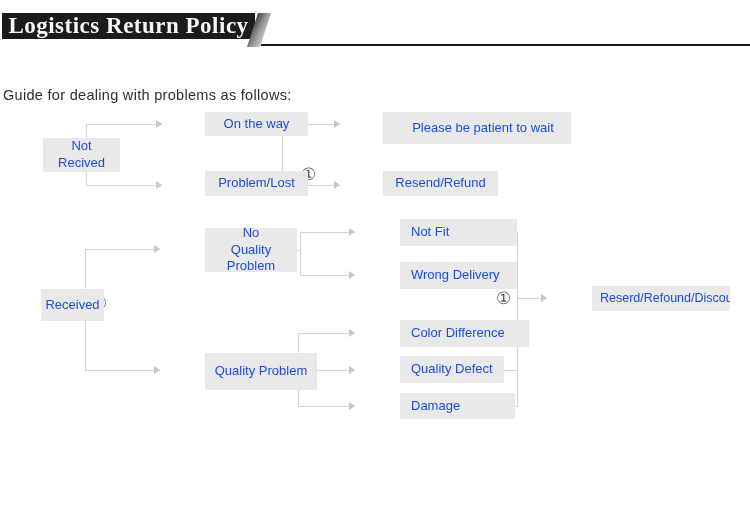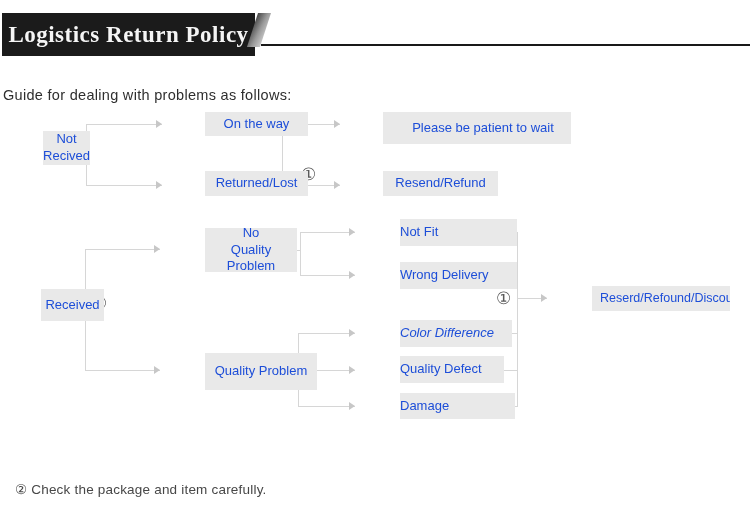--- a/index.html
+++ b/index.html
@@ -7,7 +7,7 @@
   .page{position:relative;width:750px;height:511px;background:#fff;overflow:hidden;}
 
   
-  .banner{position:absolute;left:2px;top:13px;width:253px;height:43px;background:#1b1b1b;
+  .banner{position:absolute;left:2px;top:13px;width:253px;height:26px;background:#1b1b1b;
           display:flex;align-items:center;justify-content:center;}
   .banner-title{color:#f5f5f5;font-family:"Liberation Serif",serif;font-weight:700;
           font-size:23px;letter-spacing:.5px;white-space:nowrap;}

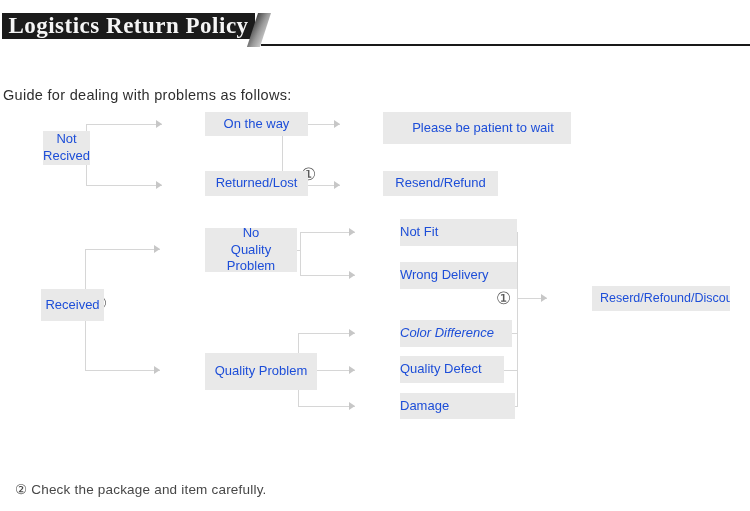--- a/index.html
+++ b/index.html
@@ -27,7 +27,7 @@
         transform:skewX(-22deg);z-index:-1;
         background:linear-gradient(100deg,#d0d0d0 0%,#e7e7e7 45%,#f8f8f8 100%);}
 
-  #n-not-received{left:8px;top:131px;width:47px;height:34px;}
+  #n-not-received{left:8px;top:138px;width:77px;height:34px;}
   #n-on-the-way{left:170px;top:112px;width:103px;height:24px;}
   #n-returned-lost{left:170px;top:171px;width:103px;height:25px;}
   #n-please-wait{left:348px;top:112px;width:176px;height:32px;padding-left:12px;}

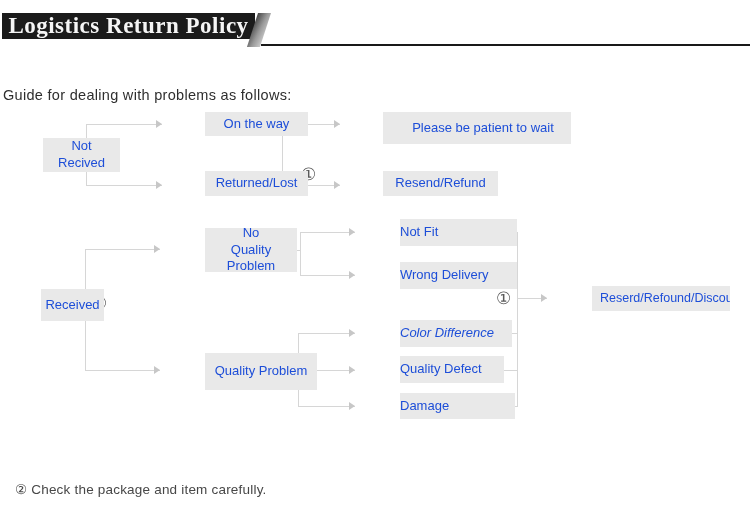--- a/index.html
+++ b/index.html
@@ -123,7 +123,7 @@
     <div class="node" id="n-not-received">Not
 Recived</div>
     <div class="node fold" id="n-on-the-way">On the way</div>
-    <div class="node fold" id="n-returned-lost">Returned/Lost</div>
+    <div class="node fold" id="n-returned-lost">Problem/Lost</div>
     <div class="node fold" id="n-please-wait">Please be patient to wait</div>
     <div class="node fold" id="n-resend-refund">Resend/Refund</div>
     <div class="node" id="n-received">Received</div>

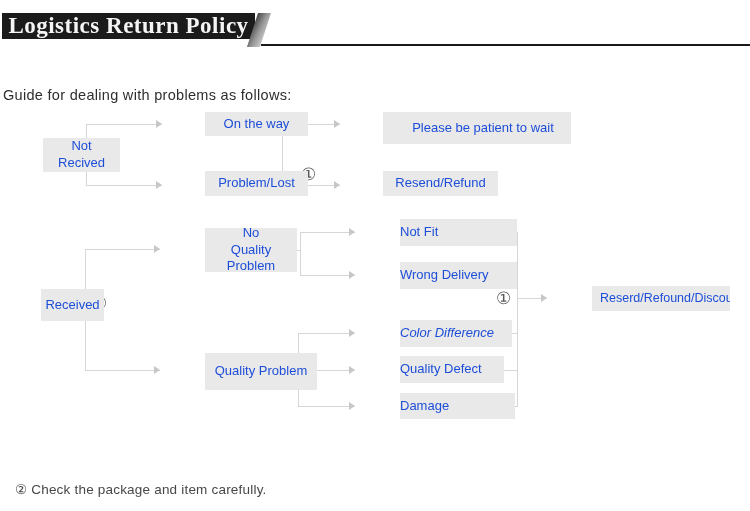--- a/index.html
+++ b/index.html
@@ -22,7 +22,7 @@
   .node{position:absolute;background:#e9e9e9;color:#1d4ed8;font-size:13px;
         display:flex;align-items:center;justify-content:center;text-align:center;
         line-height:1.3;white-space:pre-line;margin-left:35px;}
-  .node.left{justify-content:flex-start;text-align:left;box-sizing:border-box;}
+  .node.left{justify-content:flex-start;text-align:left;padding-left:11px;box-sizing:border-box;}
   .fold::after{content:"";position:absolute;right:-9px;bottom:1px;width:13px;height:76%;
         transform:skewX(-22deg);z-index:-1;
         background:linear-gradient(100deg,#d0d0d0 0%,#e7e7e7 45%,#f8f8f8 100%);}

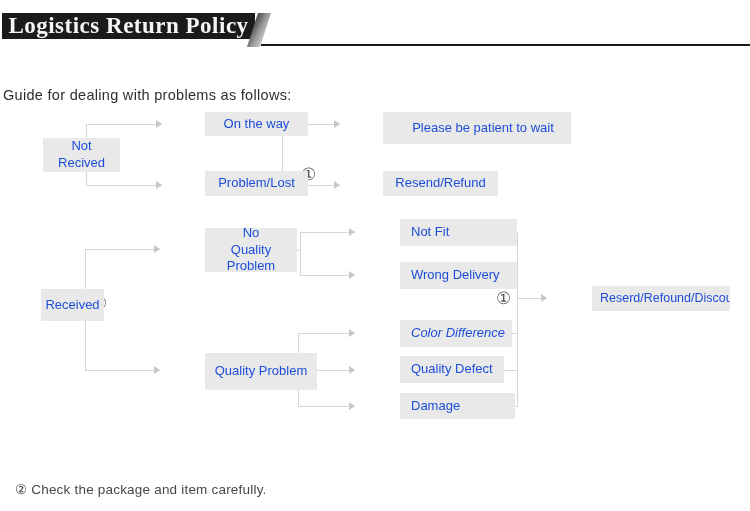--- a/index.html
+++ b/index.html
@@ -37,7 +37,7 @@
   #n-quality-problem{left:170px;top:353px;width:112px;height:37px;}
   #n-not-fit{left:365px;top:219px;width:117px;height:27px;}
   #n-wrong-delivery{left:365px;top:262px;width:117px;height:27px;}
-  #n-color-difference{left:365px;top:320px;width:112px;height:27px;font-style:italic;}
+  #n-color-difference{left:365px;top:320px;width:129px;height:27px;}
   #n-quality-defect{left:365px;top:356px;width:104px;height:27px;}
   #n-damage{left:365px;top:393px;width:115px;height:26px;}
   #n-resolution{left:557px;top:286px;width:138px;height:25px;padding-left:8px;

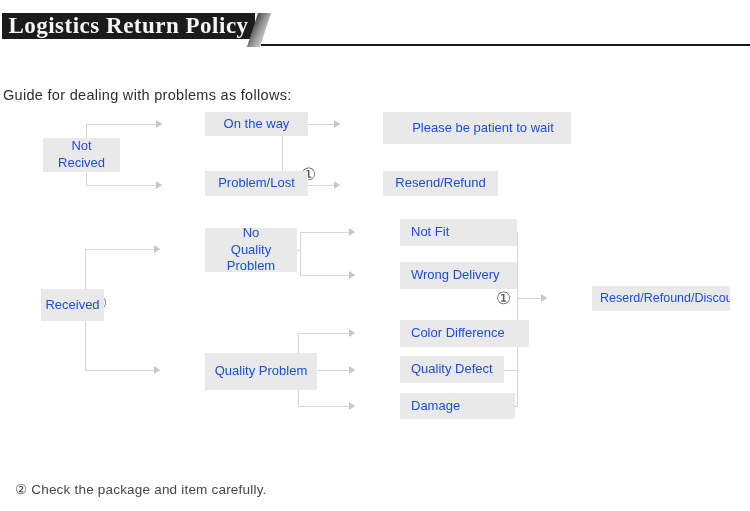--- a/index.html
+++ b/index.html
@@ -138,7 +138,6 @@
     <div class="node left fold" id="n-resolution">Reserd/Refound/Discoun</div>
   </div>
 
-  <p class="footnote" id="fn-2">② Check the package and item carefully.</p>
 
 </div>
 

